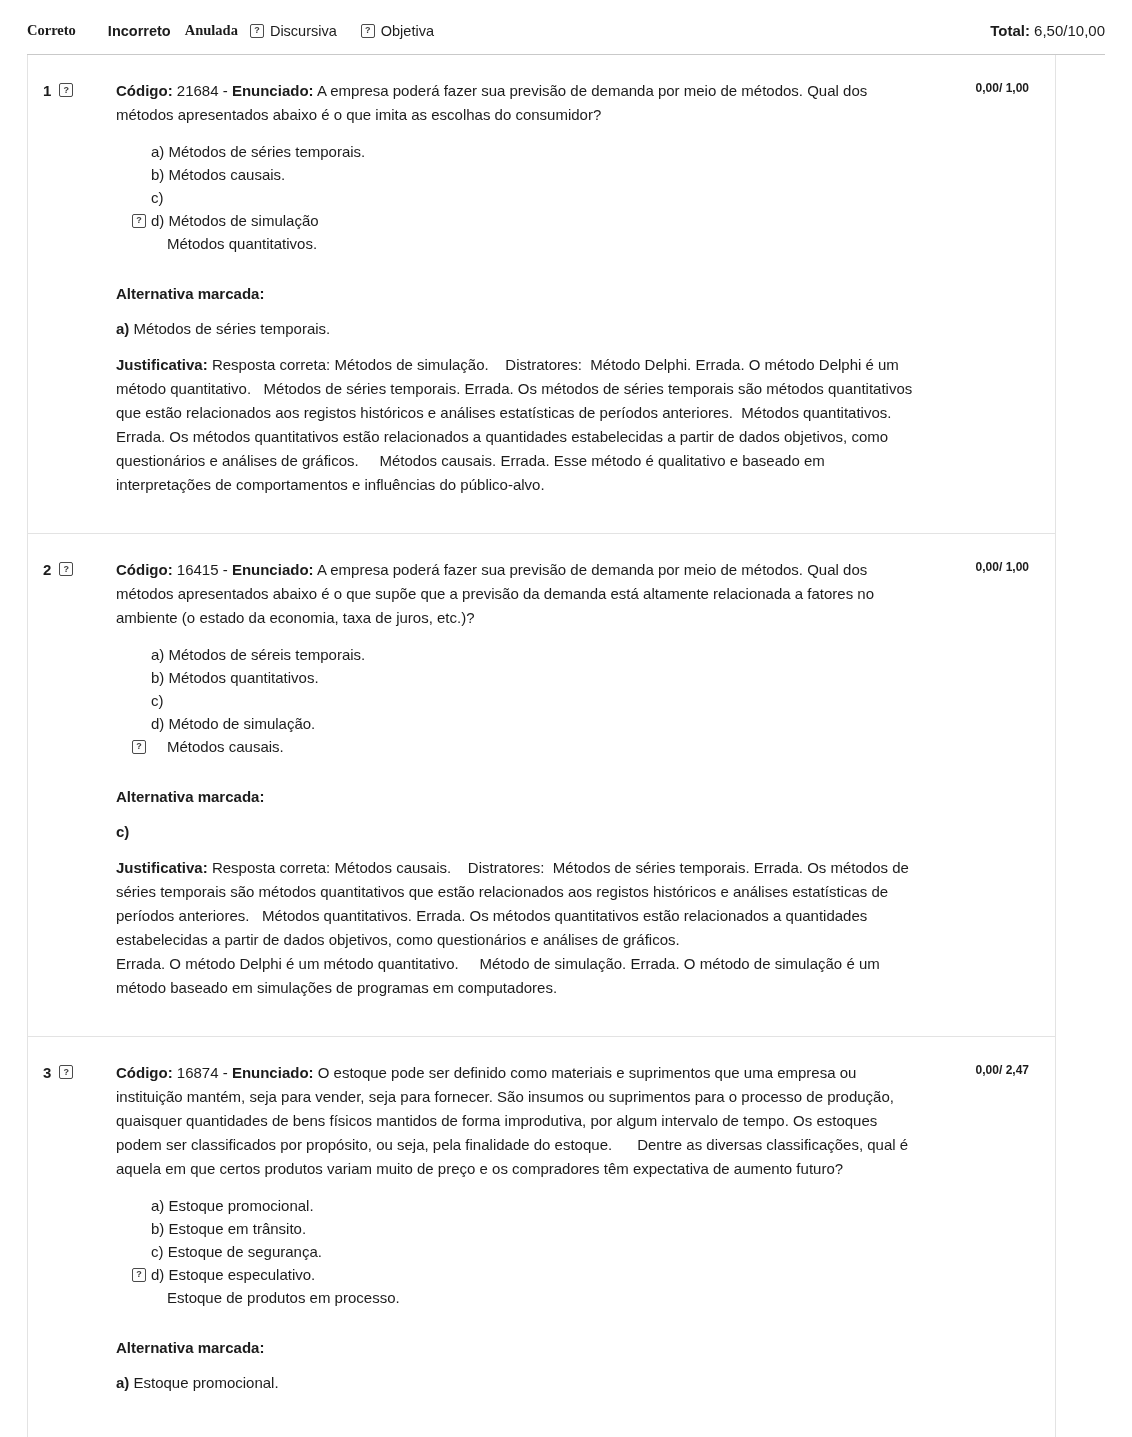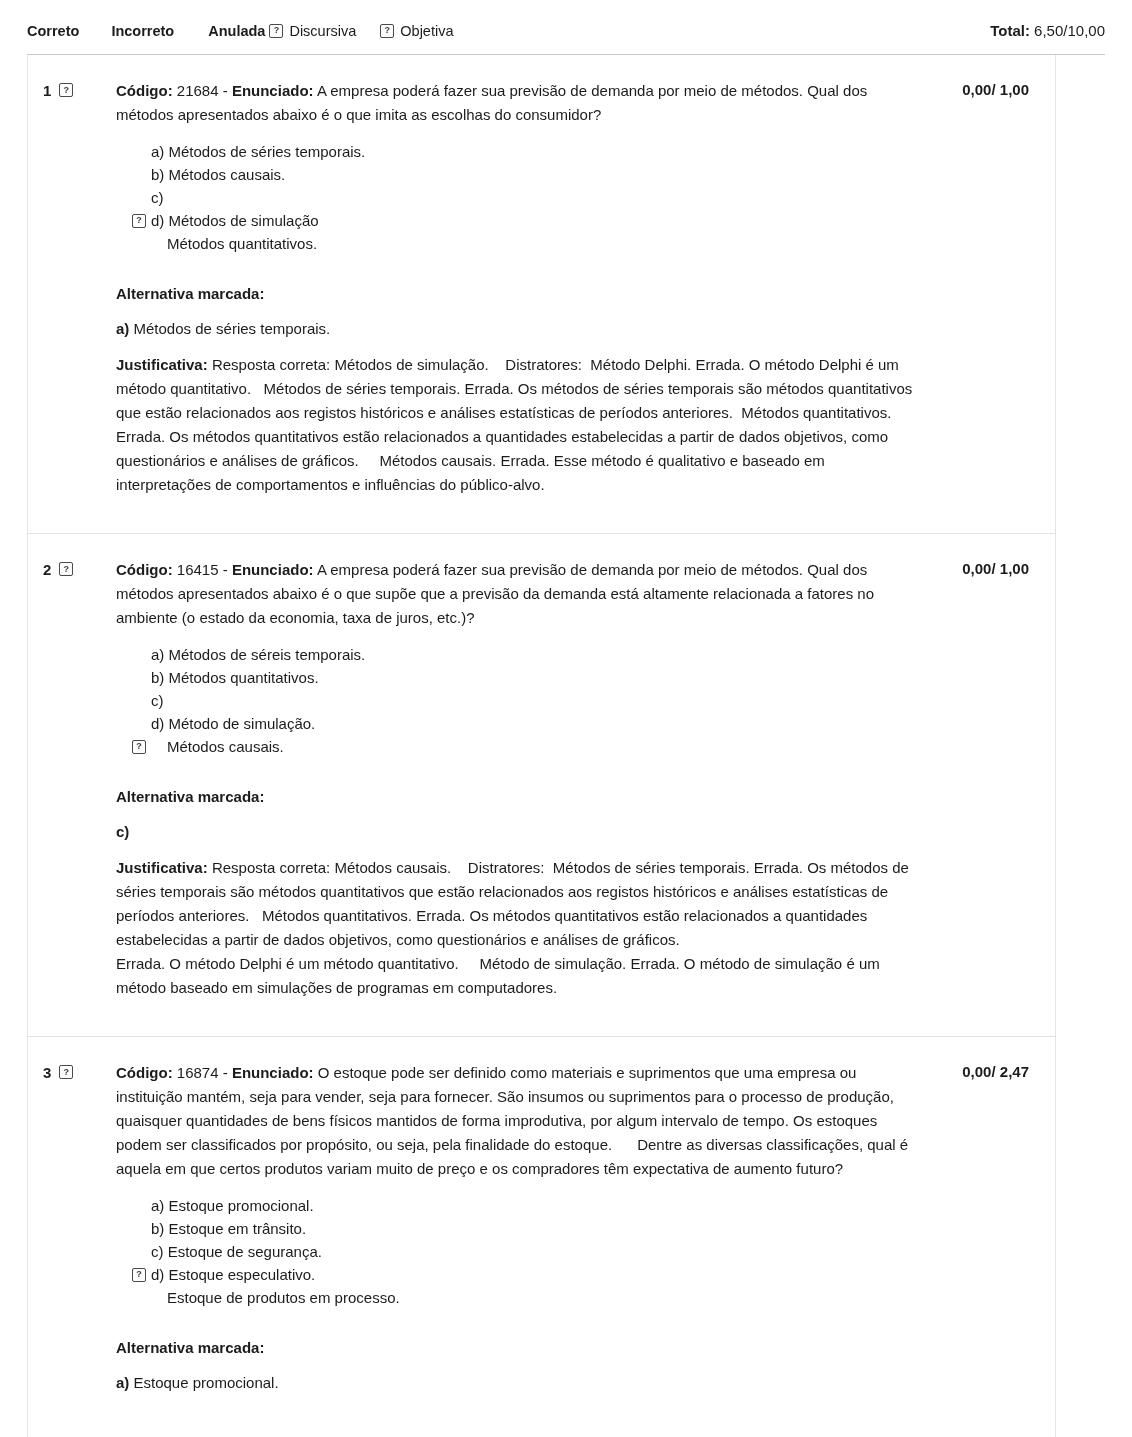--- a/index.html
+++ b/index.html
@@ -24,7 +24,7 @@
   }
   .legend-item { display: inline-flex; align-items: center; }
   .legend-strong { font-weight: 700; }
-  .lg-correto   { margin-right: 32px; }
+  .lg-correto   { margin-right: 32px; font-family: Liberation Serif, serif; }
   .lg-incorreto { margin-right: 34px; }
   .lg-anulada   { margin-right: 4px; }
   .lg-discursiva{ margin-right: 24px; }

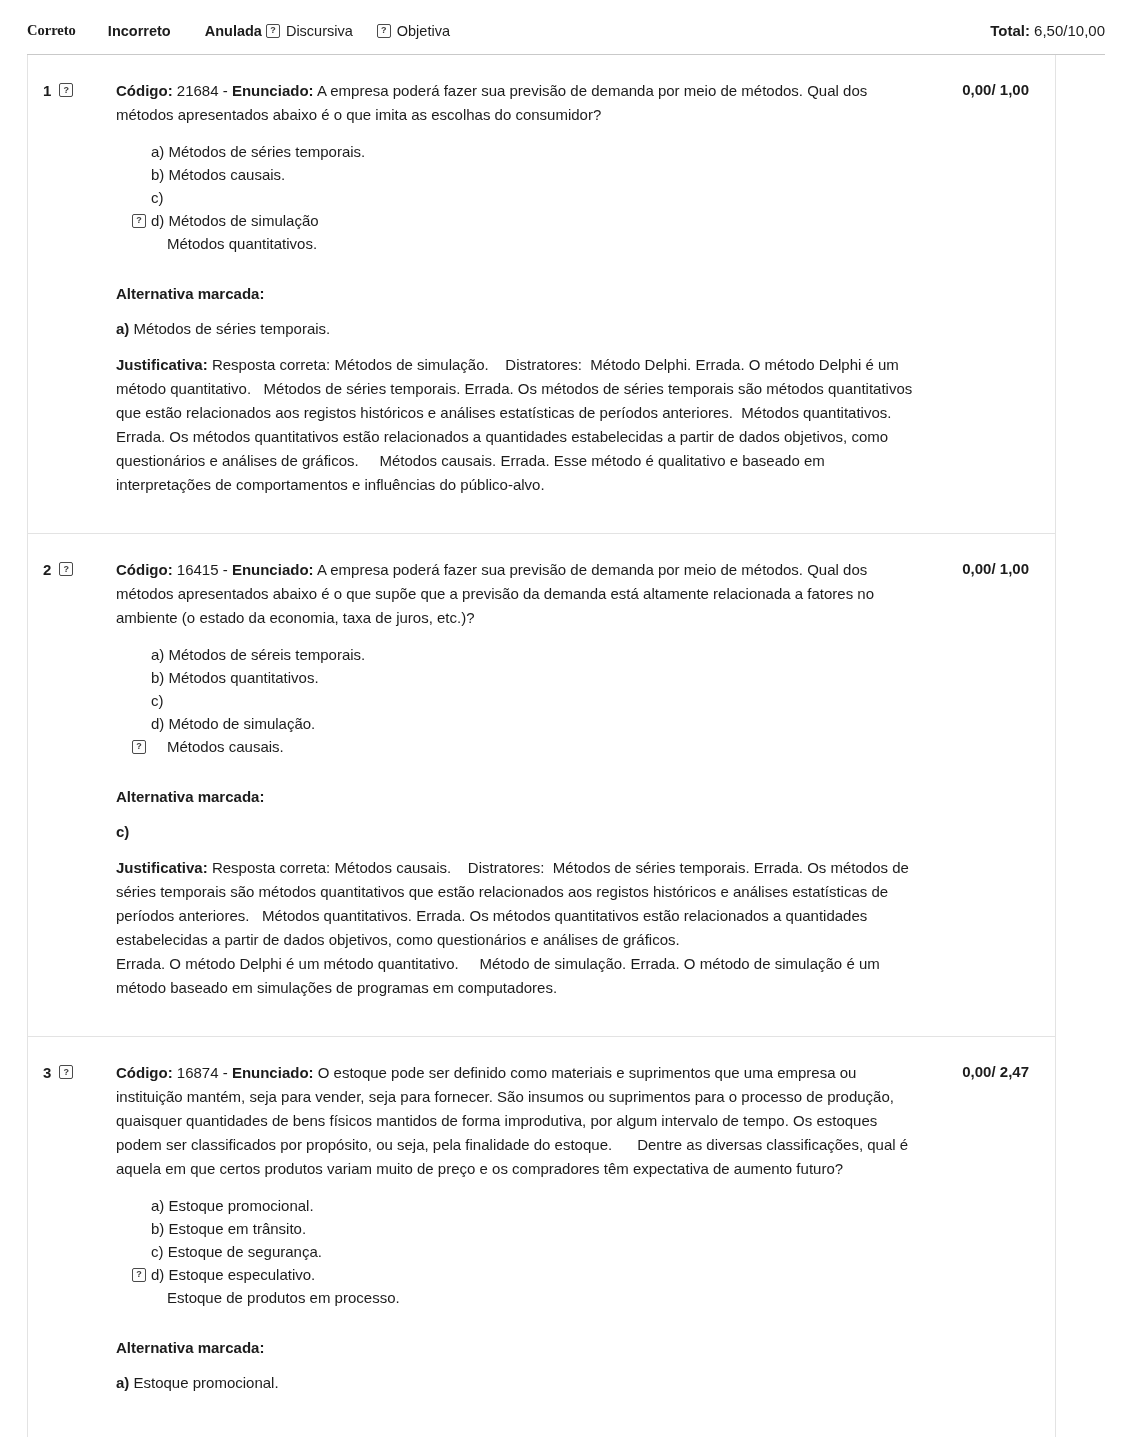--- a/index.html
+++ b/index.html
@@ -25,7 +25,7 @@
   .legend-item { display: inline-flex; align-items: center; }
   .legend-strong { font-weight: 700; }
   .lg-correto   { margin-right: 32px; font-family: Liberation Serif, serif; }
-  .lg-incorreto { margin-right: 34px; }
+  .lg-incorreto { margin-right: 14px; }
   .lg-anulada   { margin-right: 4px; }
   .lg-discursiva{ margin-right: 24px; }
   .legend-item .icon-box { margin-right: 6px; }

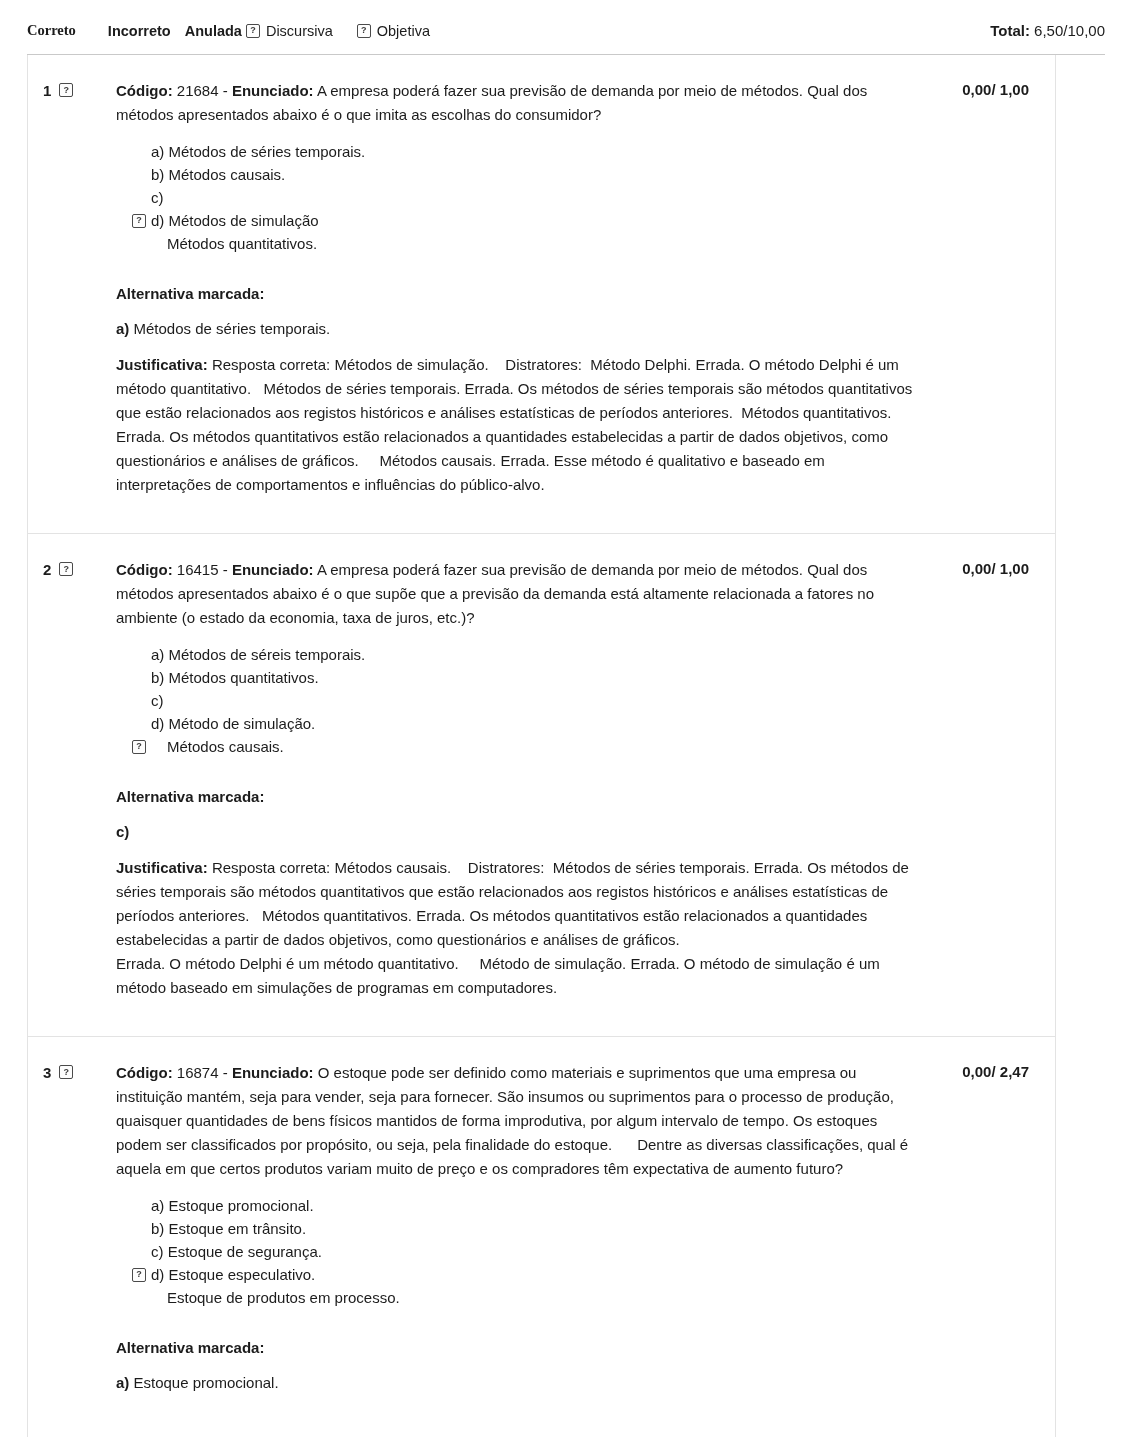--- a/index.html
+++ b/index.html
@@ -26,7 +26,7 @@
   .legend-strong { font-weight: 700; }
   .lg-correto   { margin-right: 32px; font-family: Liberation Serif, serif; }
   .lg-incorreto { margin-right: 14px; }
-  .lg-anulada   { margin-right: 4px; }
+  .lg-anulada   { margin-right: 12px; font-family: Liberation Serif, serif; }
   .lg-discursiva{ margin-right: 24px; }
   .legend-item .icon-box { margin-right: 6px; }
   .total { margin-left: auto; font-size: 15px; text-align: center; }

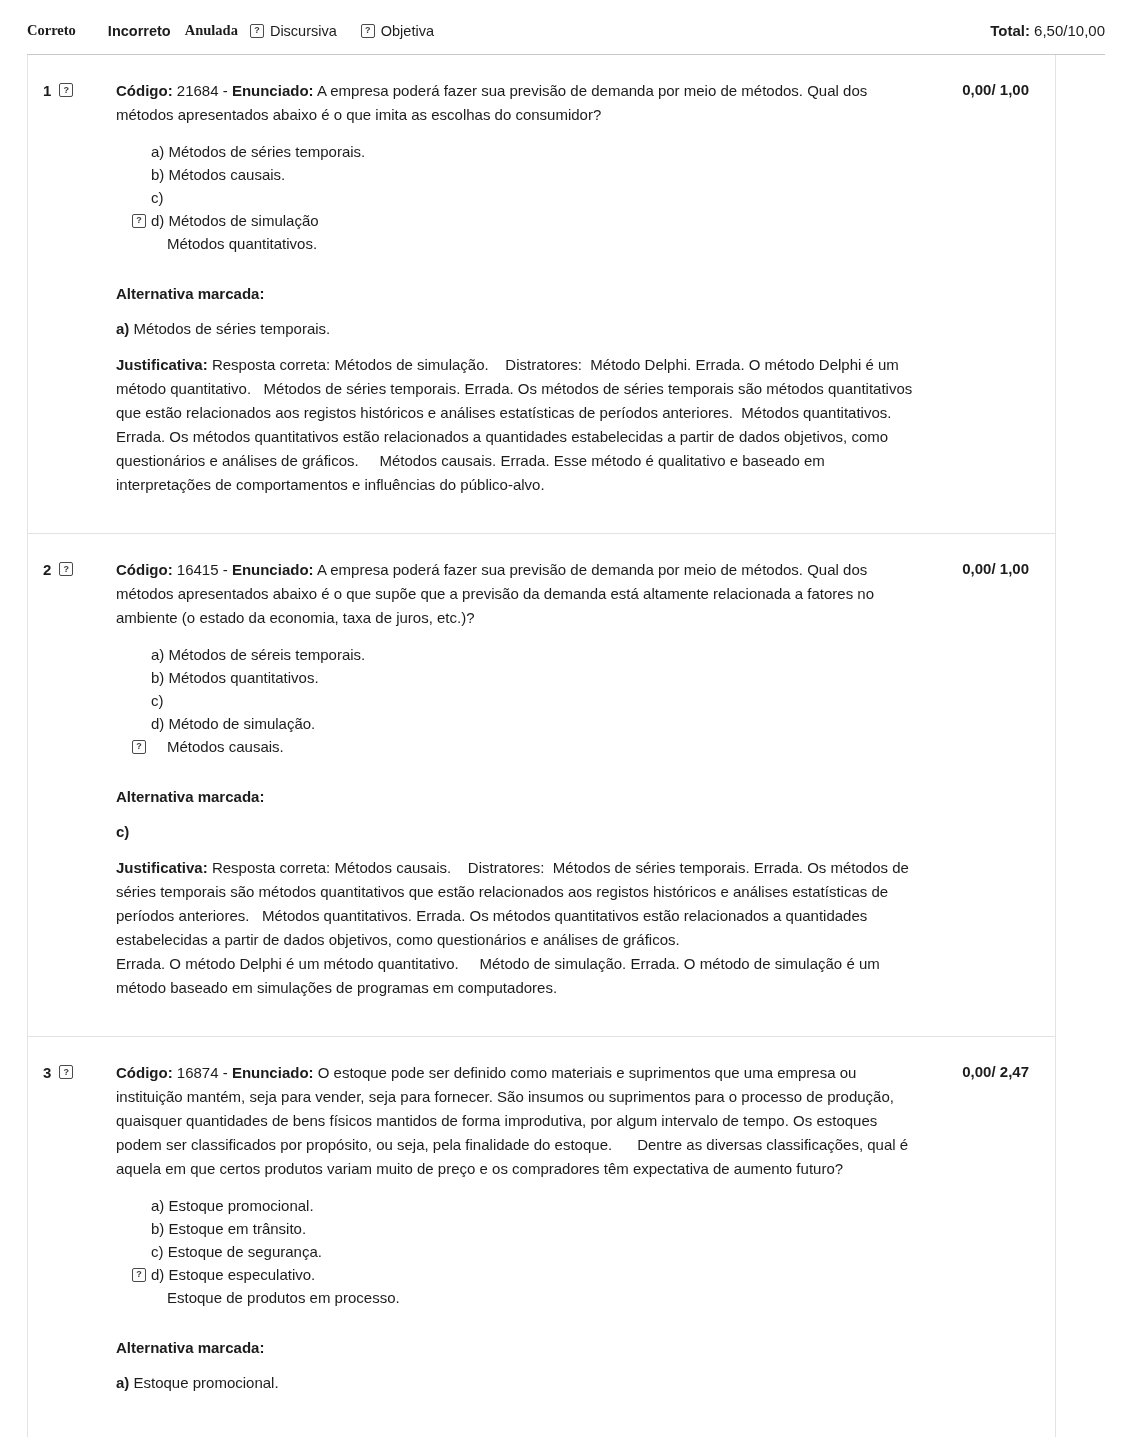--- a/index.html
+++ b/index.html
@@ -74,7 +74,7 @@
     text-align: right;
     padding: 2px 26px 0 0;
     font-weight: 700;
-    font-size: 15px;
+    font-size: 12px;
     white-space: nowrap;
   }
 

